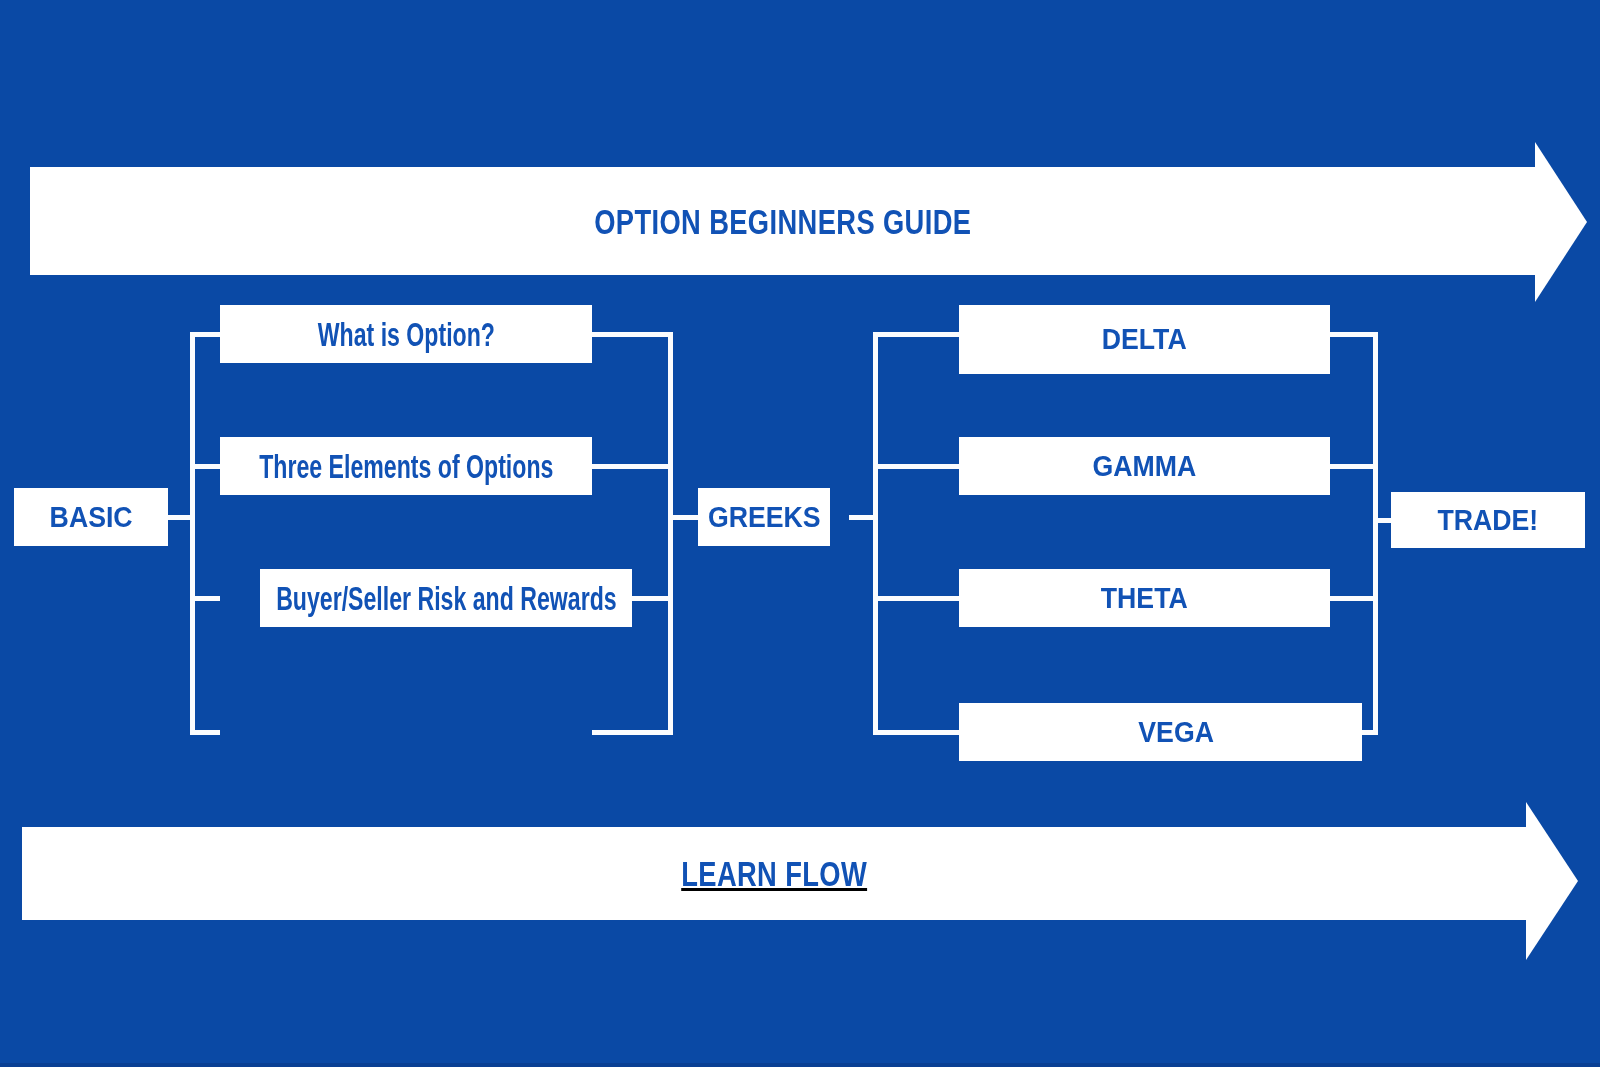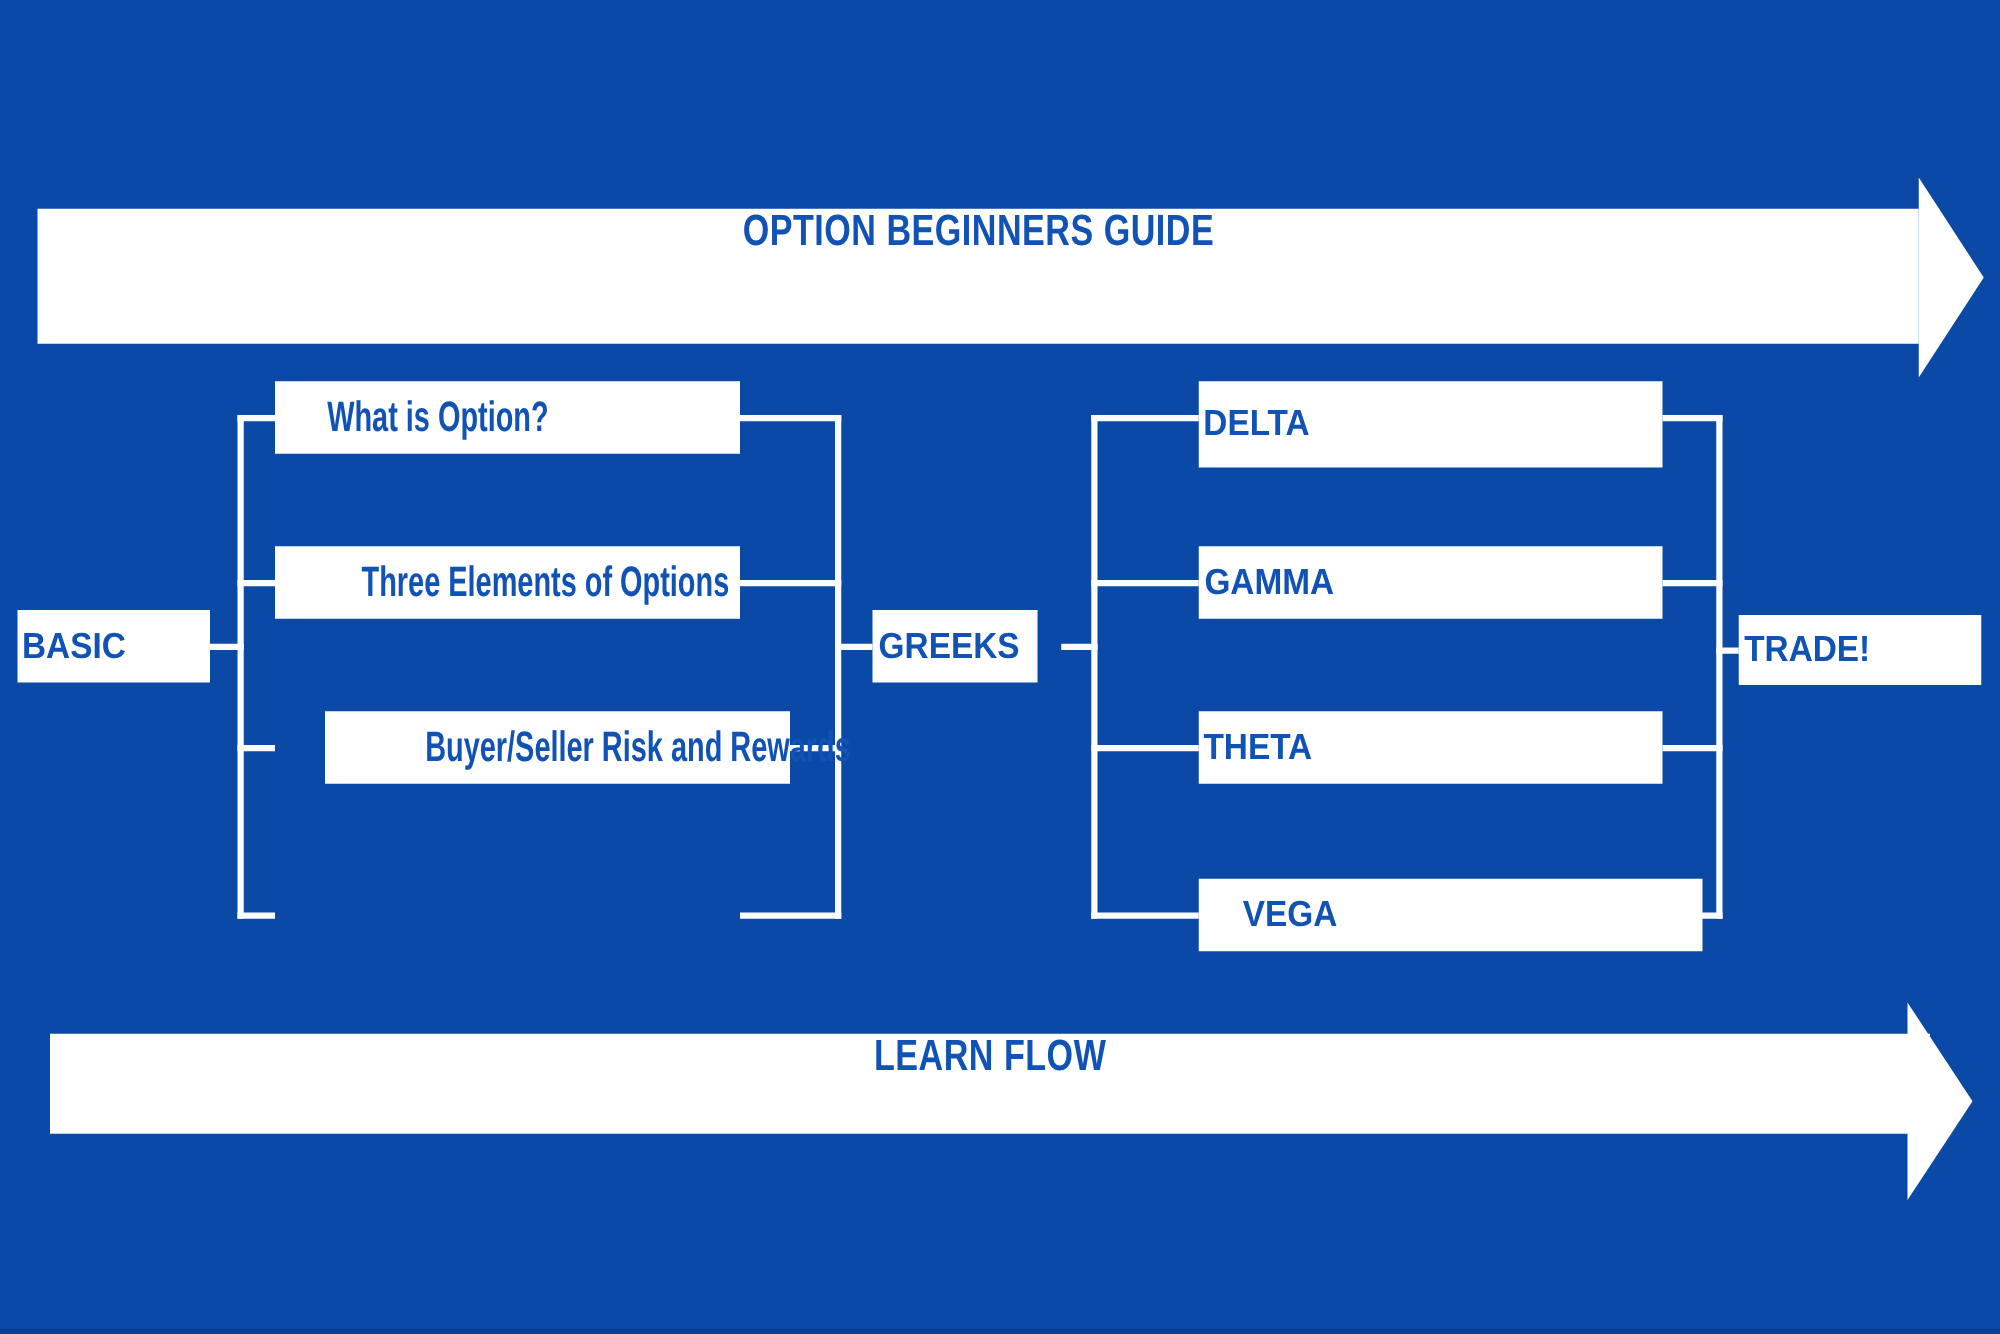--- a/index.html
+++ b/index.html
@@ -17,7 +17,7 @@
   
   .banner-rect{
     position:absolute;background:var(--panel);
-    display:flex;justify-content:center;
+    display:flex;align-items:center;justify-content:center;
   }
   .banner-rect.top{left:30px;top:167px;width:1505px;height:108px;}
   .banner-rect.bottom{left:40px;top:827px;width:1504px;height:80px;}

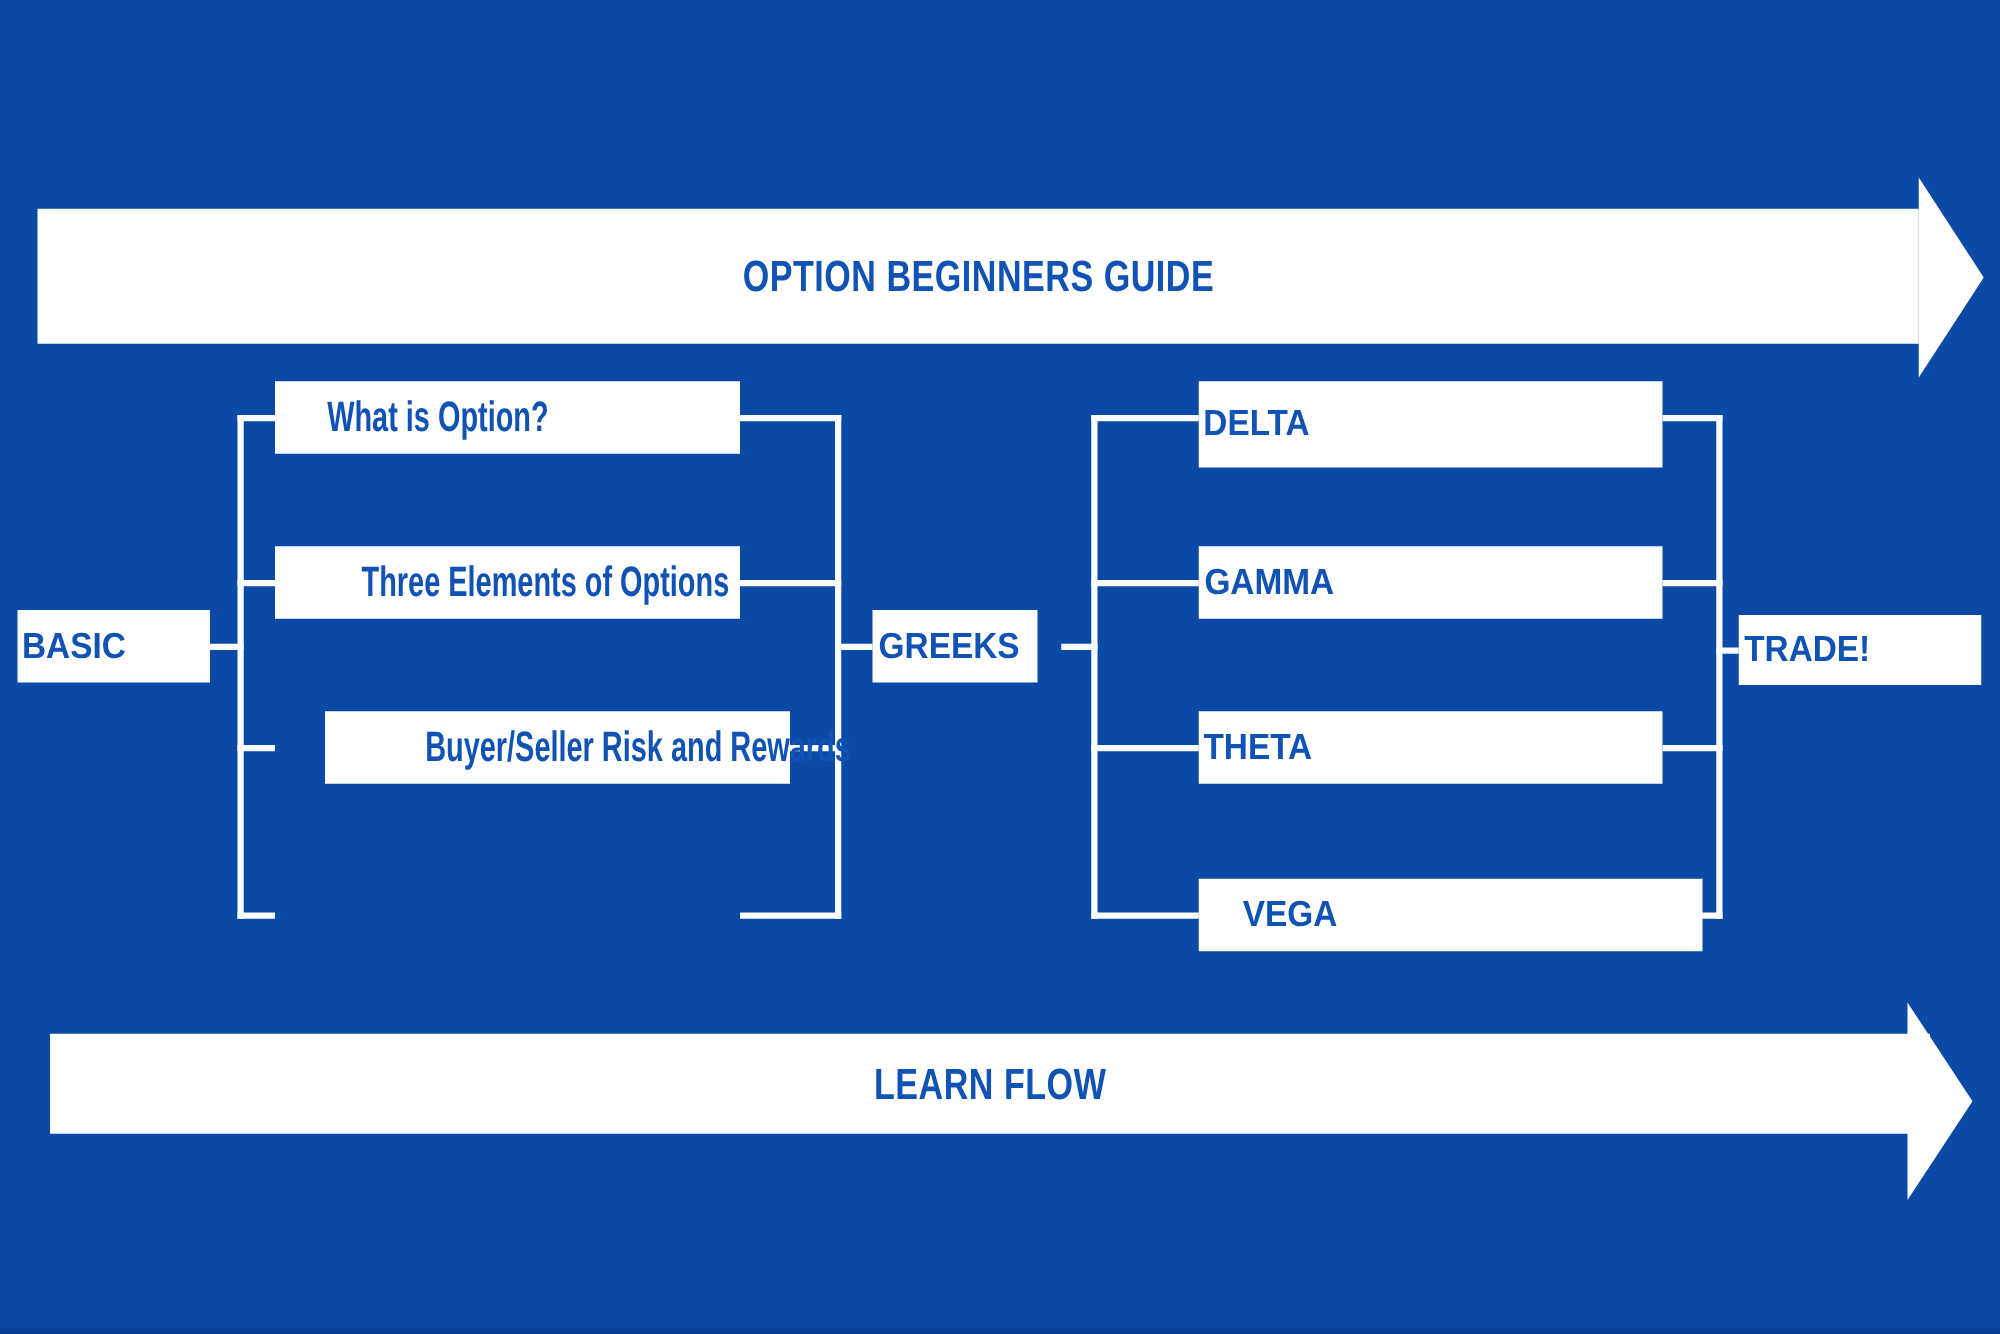--- a/index.html
+++ b/index.html
@@ -37,7 +37,7 @@
   
   .node{
     position:absolute;background:var(--panel);
-    display:flex;align-items:center;justify-content:flex-start;
+    display:flex;align-items:center;justify-content:center;
   }
   .node-label{
     font-weight:700;font-size:29px;line-height:1;color:var(--ink);

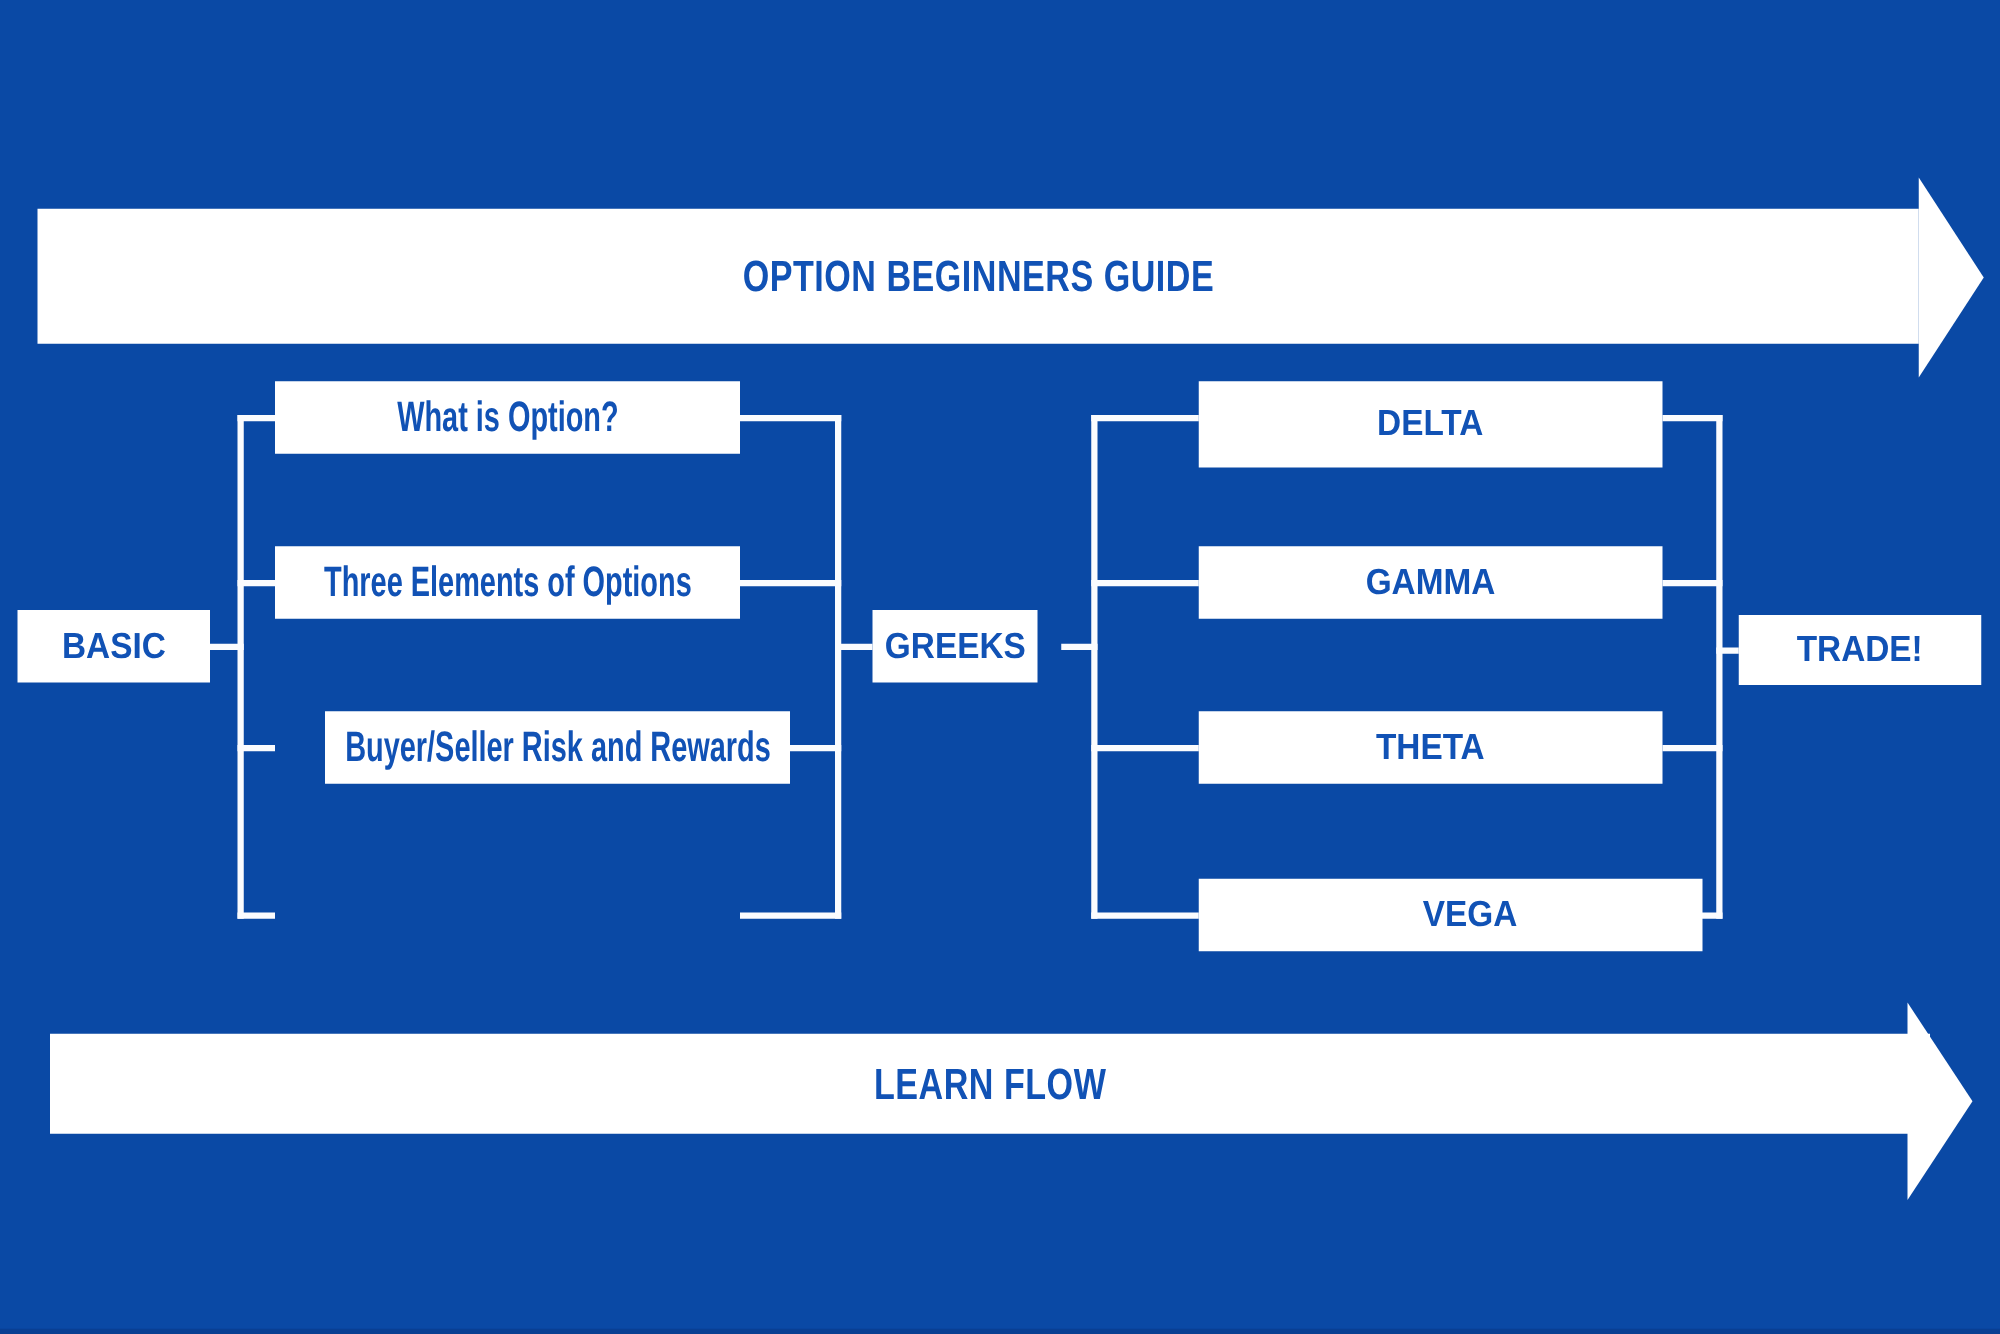--- a/index.html
+++ b/index.html
@@ -20,7 +20,7 @@
     display:flex;align-items:center;justify-content:center;
   }
   .banner-rect.top{left:30px;top:167px;width:1505px;height:108px;}
-  .banner-rect.bottom{left:40px;top:827px;width:1504px;height:80px;}
+  .banner-rect.bottom{left:22px;top:827px;width:1504px;height:93px;text-decoration:underline;}
   .banner-head{
     position:absolute;width:0;height:0;
     border-top:80px solid transparent;

